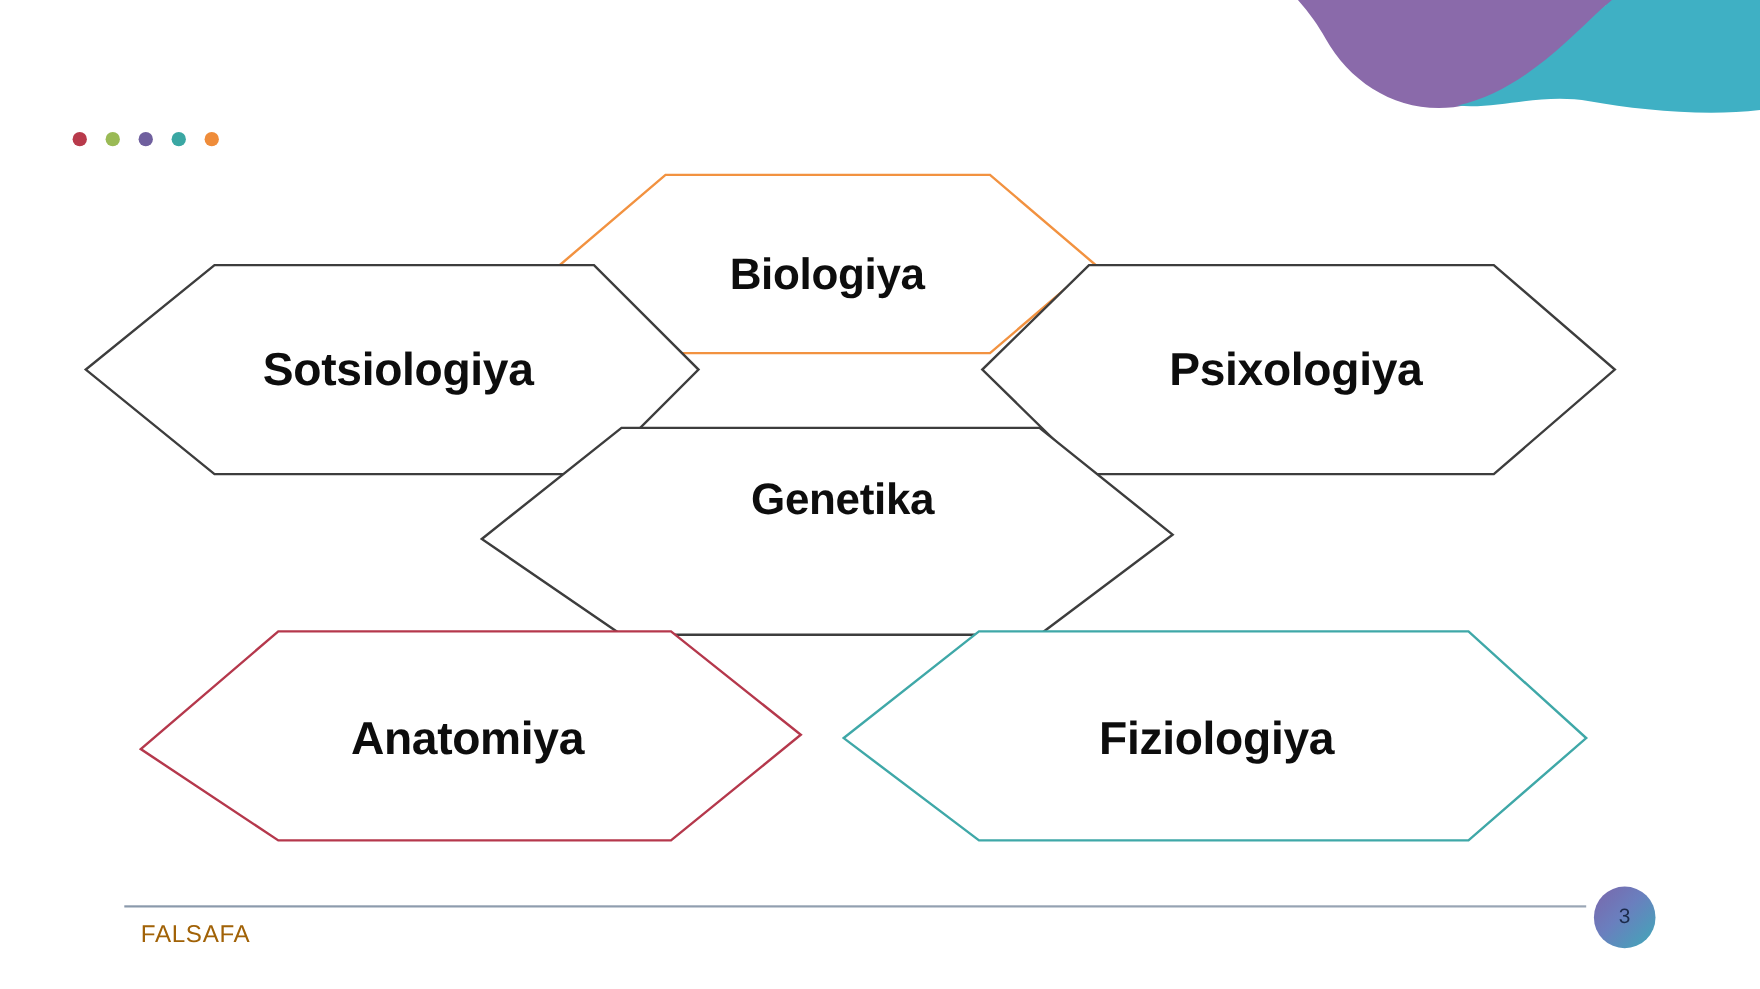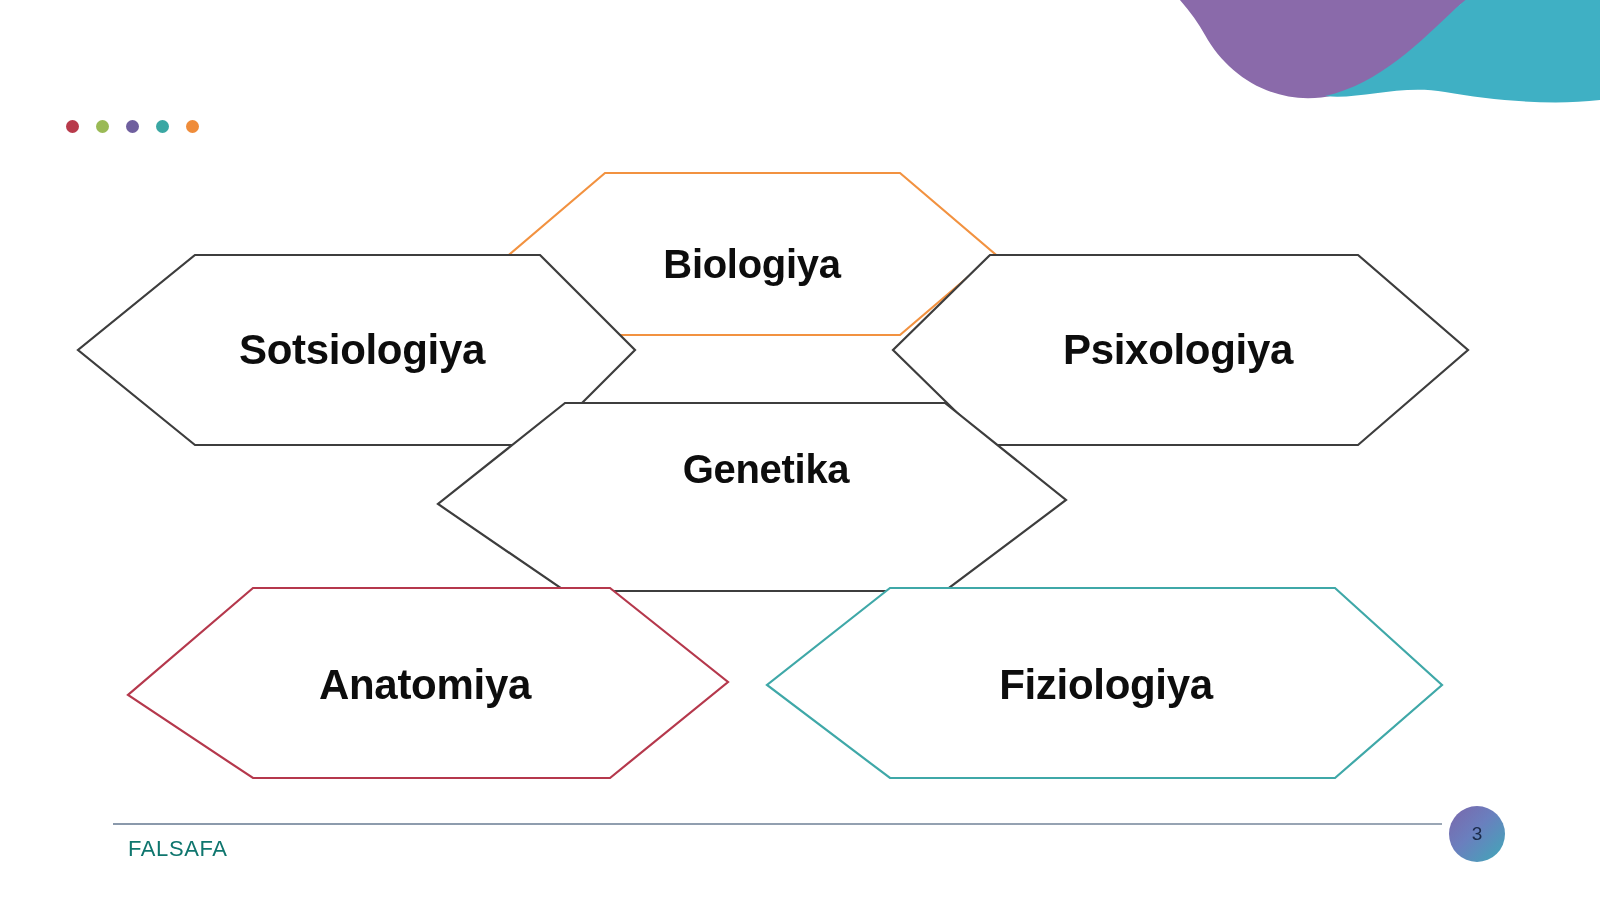--- a/index.html
+++ b/index.html
@@ -62,7 +62,7 @@
   #hex-diagram {
     position: absolute;
     left: 0;
-    top: 150px;
+    top: 136px;
     width: 1380px;
     height: 650px;
   }

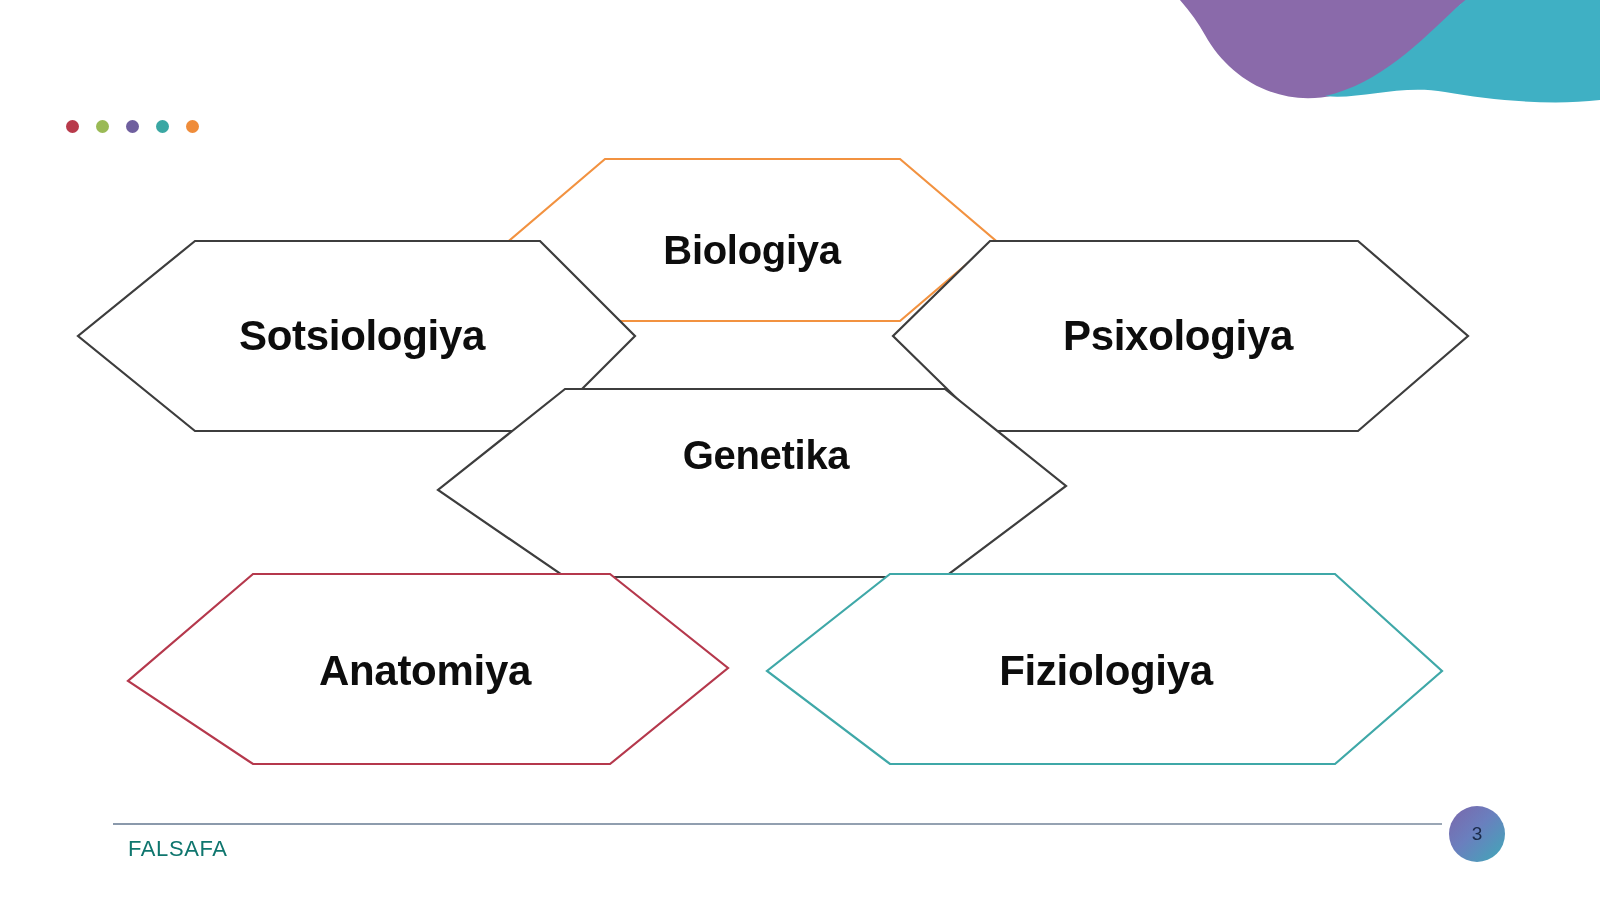--- a/index.html
+++ b/index.html
@@ -89,7 +89,7 @@
     left: 128px;
     top: 836px;
     font-size: 22px;
-    color: #0f766e;
+    color: #a16207;
     letter-spacing: 0.6px;
   }
   #page-badge {

